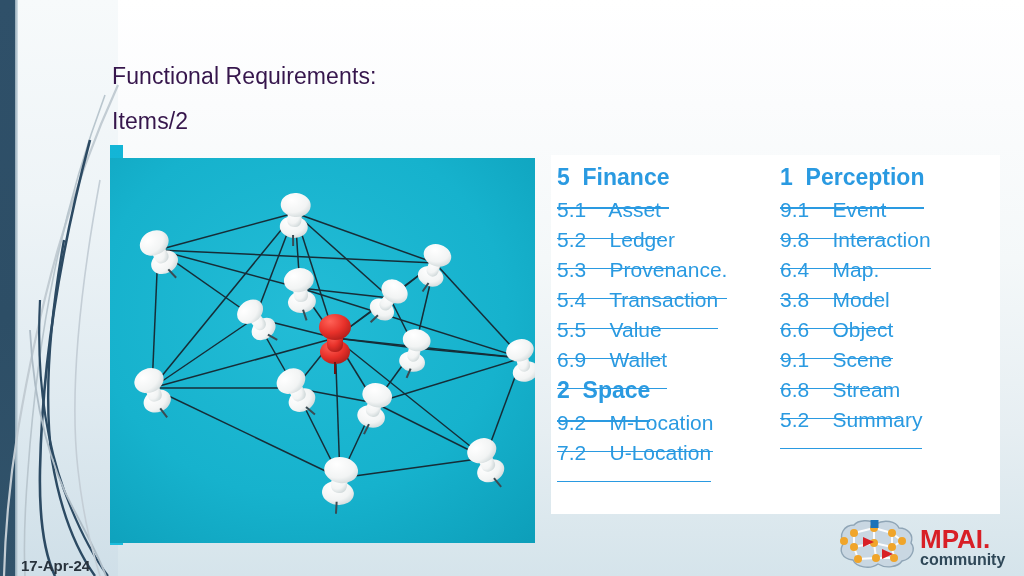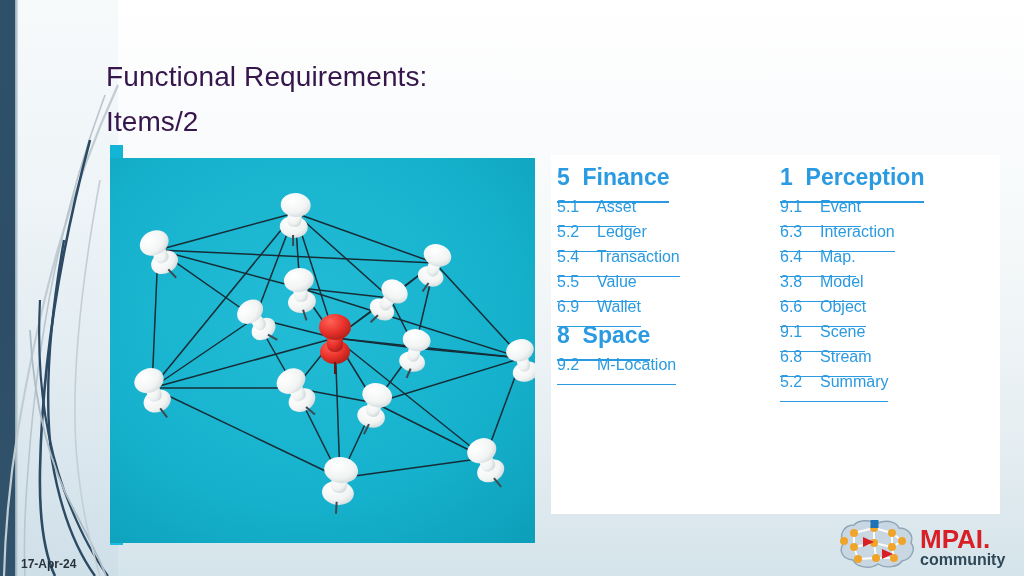--- a/index.html
+++ b/index.html
@@ -53,10 +53,10 @@
   
   .title {
     position: absolute;
-    left: 106px; top: 54px;
+    left: 112px; top: 54px;
     width: 560px;
     color: #36164c;
-    font-size: 28px;
+    font-size: 23px;
     line-height: 45px;
     font-weight: 400;
     letter-spacing: .1px;

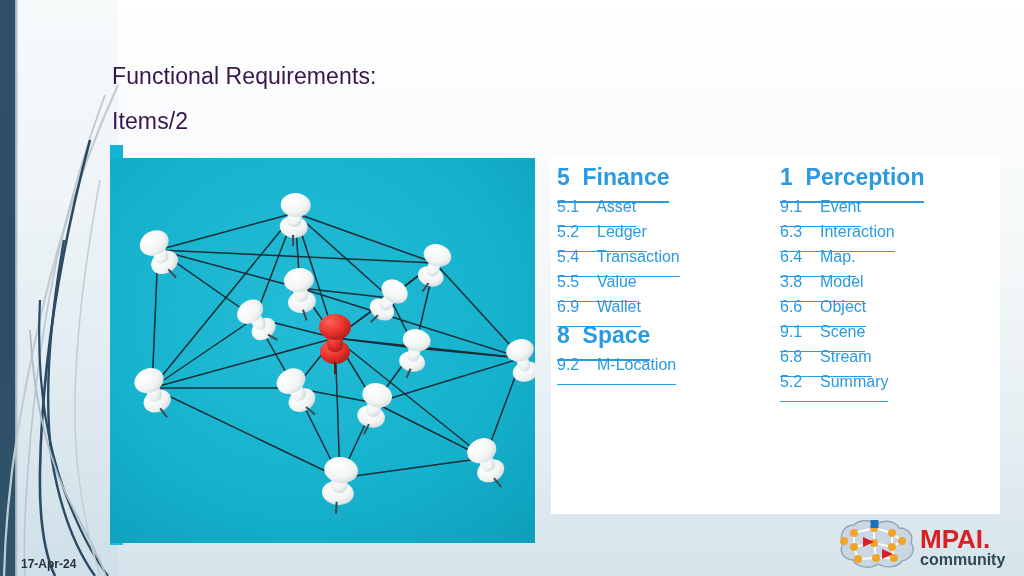--- a/index.html
+++ b/index.html
@@ -98,7 +98,7 @@
   }
   .entry span.u {
     border-bottom: 1.5px solid #2a9ae1;
-    padding-bottom: 11px;
+    padding-bottom: 17px;
   }
   .entry.head {
     font-weight: bold;

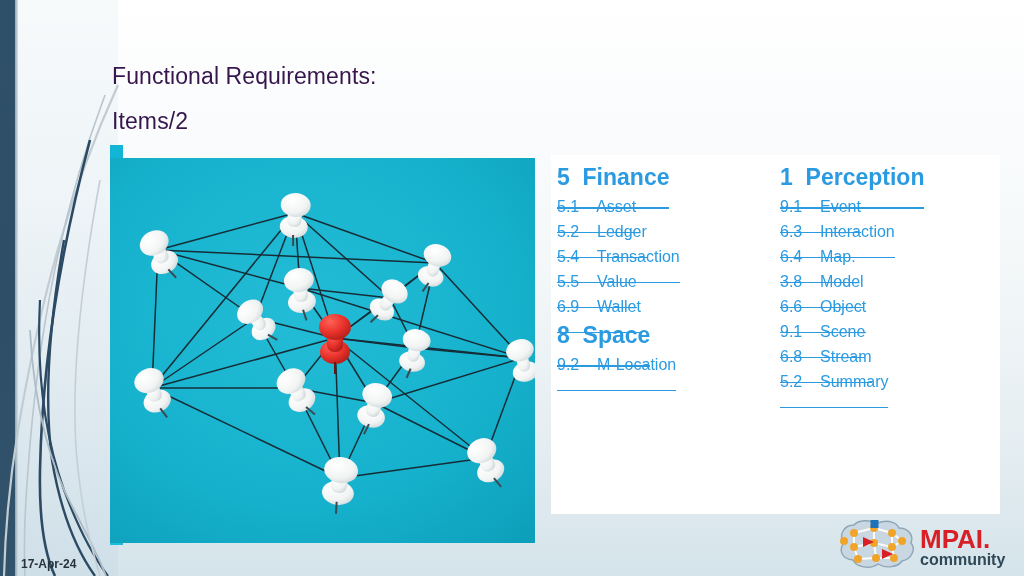--- a/index.html
+++ b/index.html
@@ -107,7 +107,7 @@
   }
   .entry.item {
     font-weight: 400;
-    font-size: 16px;
+    font-size: 21px;
     margin-bottom: 9px;
   }
   .entry.head span.u { border-bottom-width: 2px; }

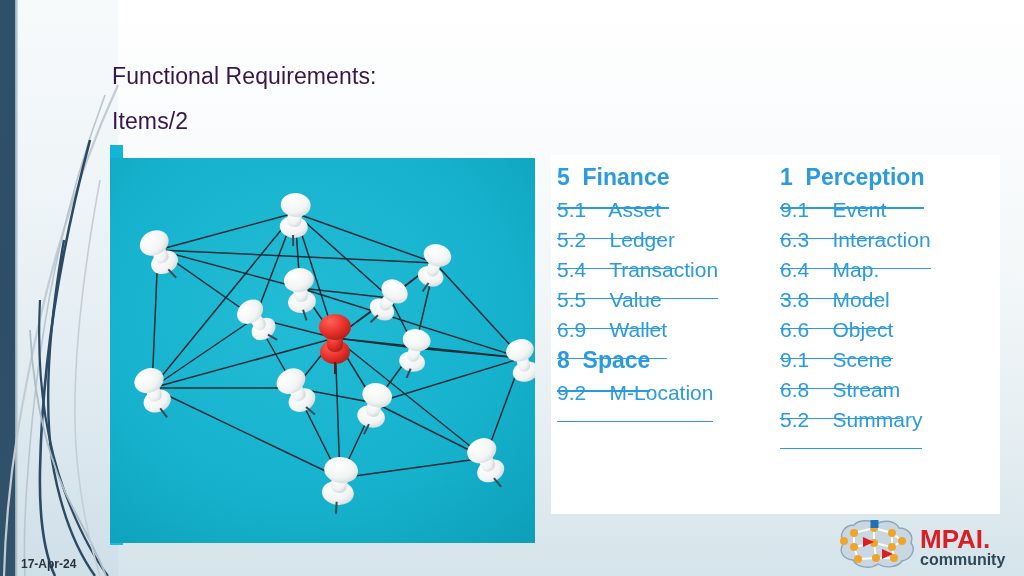--- a/index.html
+++ b/index.html
@@ -320,7 +320,7 @@
     <div class="col col-right">
         <a class="entry head" href="#"><span class="u">1  Perception</span></a>
         <a class="entry item" href="#"><span class="u">9.1    Event</span></a>
-        <a class="entry item" href="#"><span class="u">6.3    Interaction</span></a>
+        <a class="entry item" href="#"><span class="u">9.8    Interaction</span></a>
         <a class="entry item" href="#"><span class="u">6.4    Map.</span></a>
         <a class="entry item" href="#"><span class="u">3.8    Model</span></a>
         <a class="entry item" href="#"><span class="u">6.6    Object</span></a>

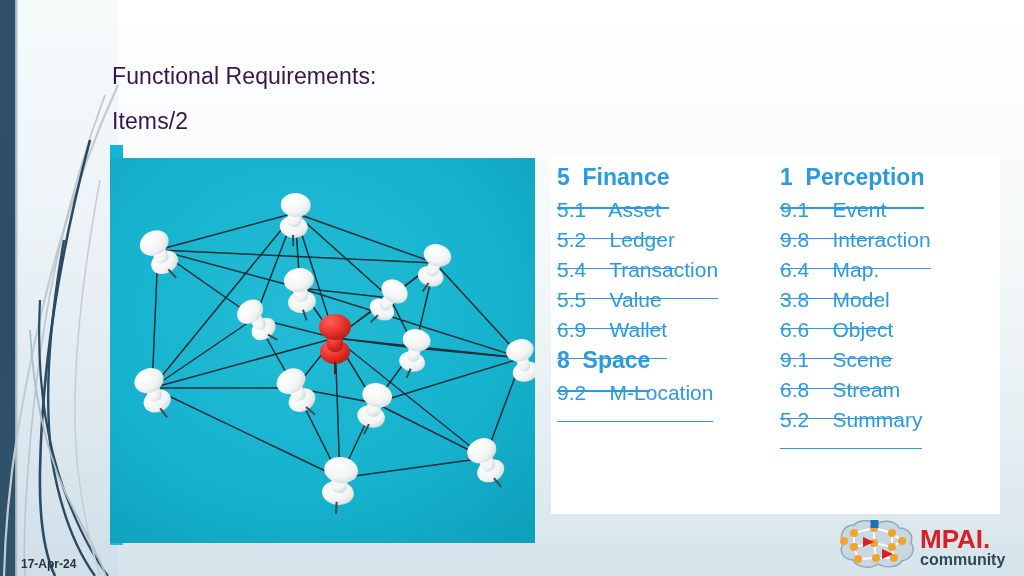--- a/index.html
+++ b/index.html
@@ -311,6 +311,7 @@
         <a class="entry head" href="#"><span class="u">5  Finance</span></a>
         <a class="entry item" href="#"><span class="u">5.1    Asset</span></a>
         <a class="entry item" href="#"><span class="u">5.2    Ledger</span></a>
+        <a class="entry item" href="#"><span class="u">5.3    Provenance.</span></a>
         <a class="entry item" href="#"><span class="u">5.4    Transaction</span></a>
         <a class="entry item" href="#"><span class="u">5.5    Value</span></a>
         <a class="entry item" href="#"><span class="u">6.9    Wallet</span></a>

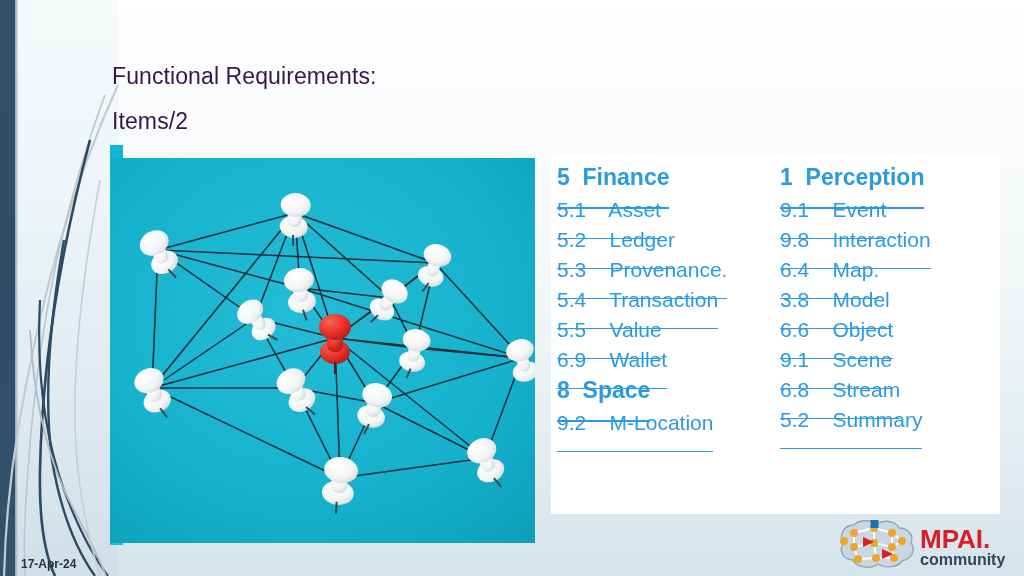--- a/index.html
+++ b/index.html
@@ -315,7 +315,7 @@
         <a class="entry item" href="#"><span class="u">5.4    Transaction</span></a>
         <a class="entry item" href="#"><span class="u">5.5    Value</span></a>
         <a class="entry item" href="#"><span class="u">6.9    Wallet</span></a>
-        <a class="entry head" href="#"><span class="u">8  Space</span></a>
+        <a class="entry head" href="#"><span class="u">2  Space</span></a>
         <a class="entry item" href="#"><span class="u">9.2    M-Location</span></a>
       </div>
     <div class="col col-right">

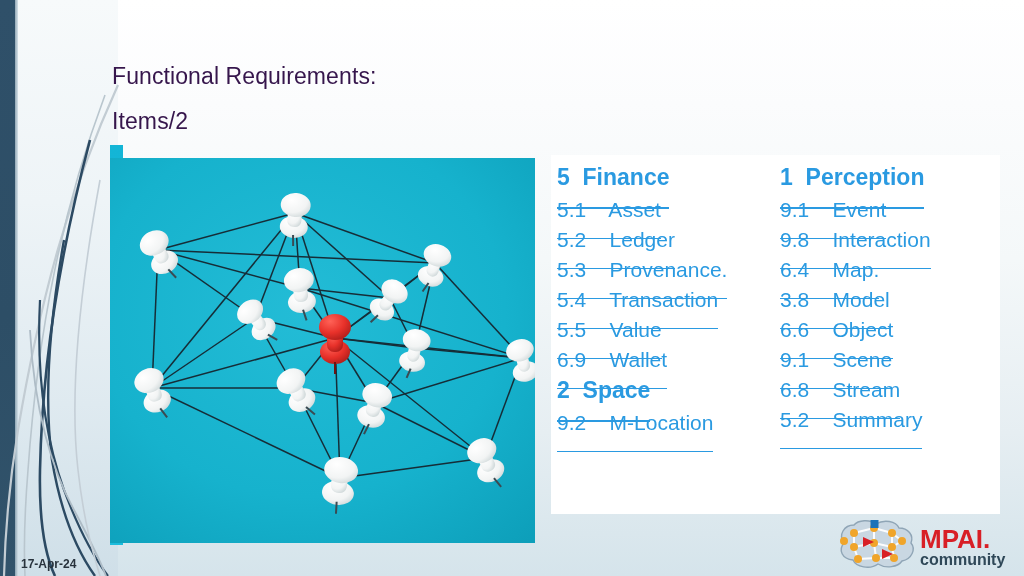--- a/index.html
+++ b/index.html
@@ -317,6 +317,7 @@
         <a class="entry item" href="#"><span class="u">6.9    Wallet</span></a>
         <a class="entry head" href="#"><span class="u">2  Space</span></a>
         <a class="entry item" href="#"><span class="u">9.2    M-Location</span></a>
+        <a class="entry item" href="#"><span class="u">7.2    U-Location</span></a>
       </div>
     <div class="col col-right">
         <a class="entry head" href="#"><span class="u">1  Perception</span></a>

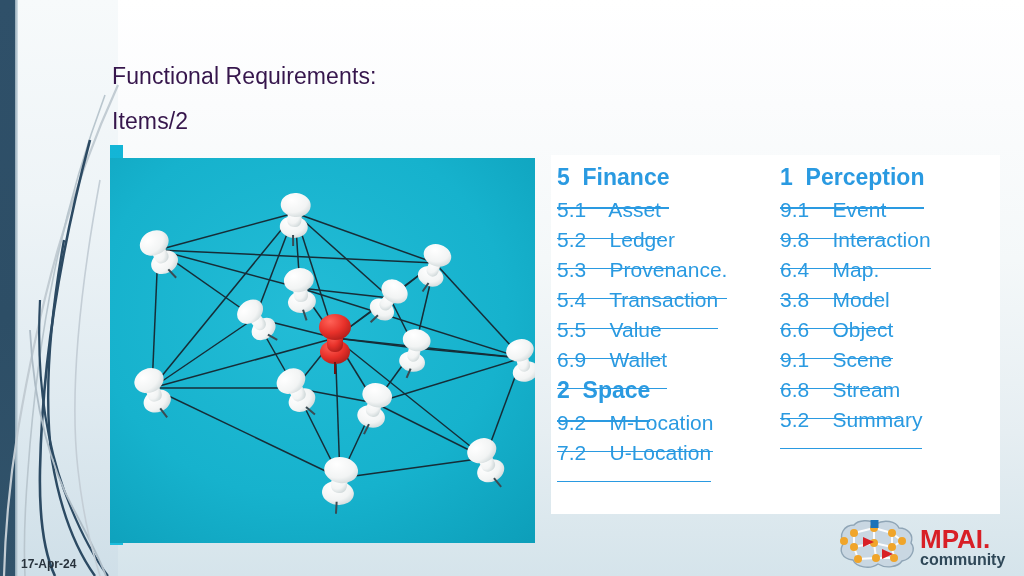--- a/index.html
+++ b/index.html
@@ -116,7 +116,7 @@
   .date {
     position: absolute;
     left: 21px; top: 557px;
-    font-size: 12px;
+    font-size: 15px;
     font-weight: bold;
     color: #28323c;
   }

